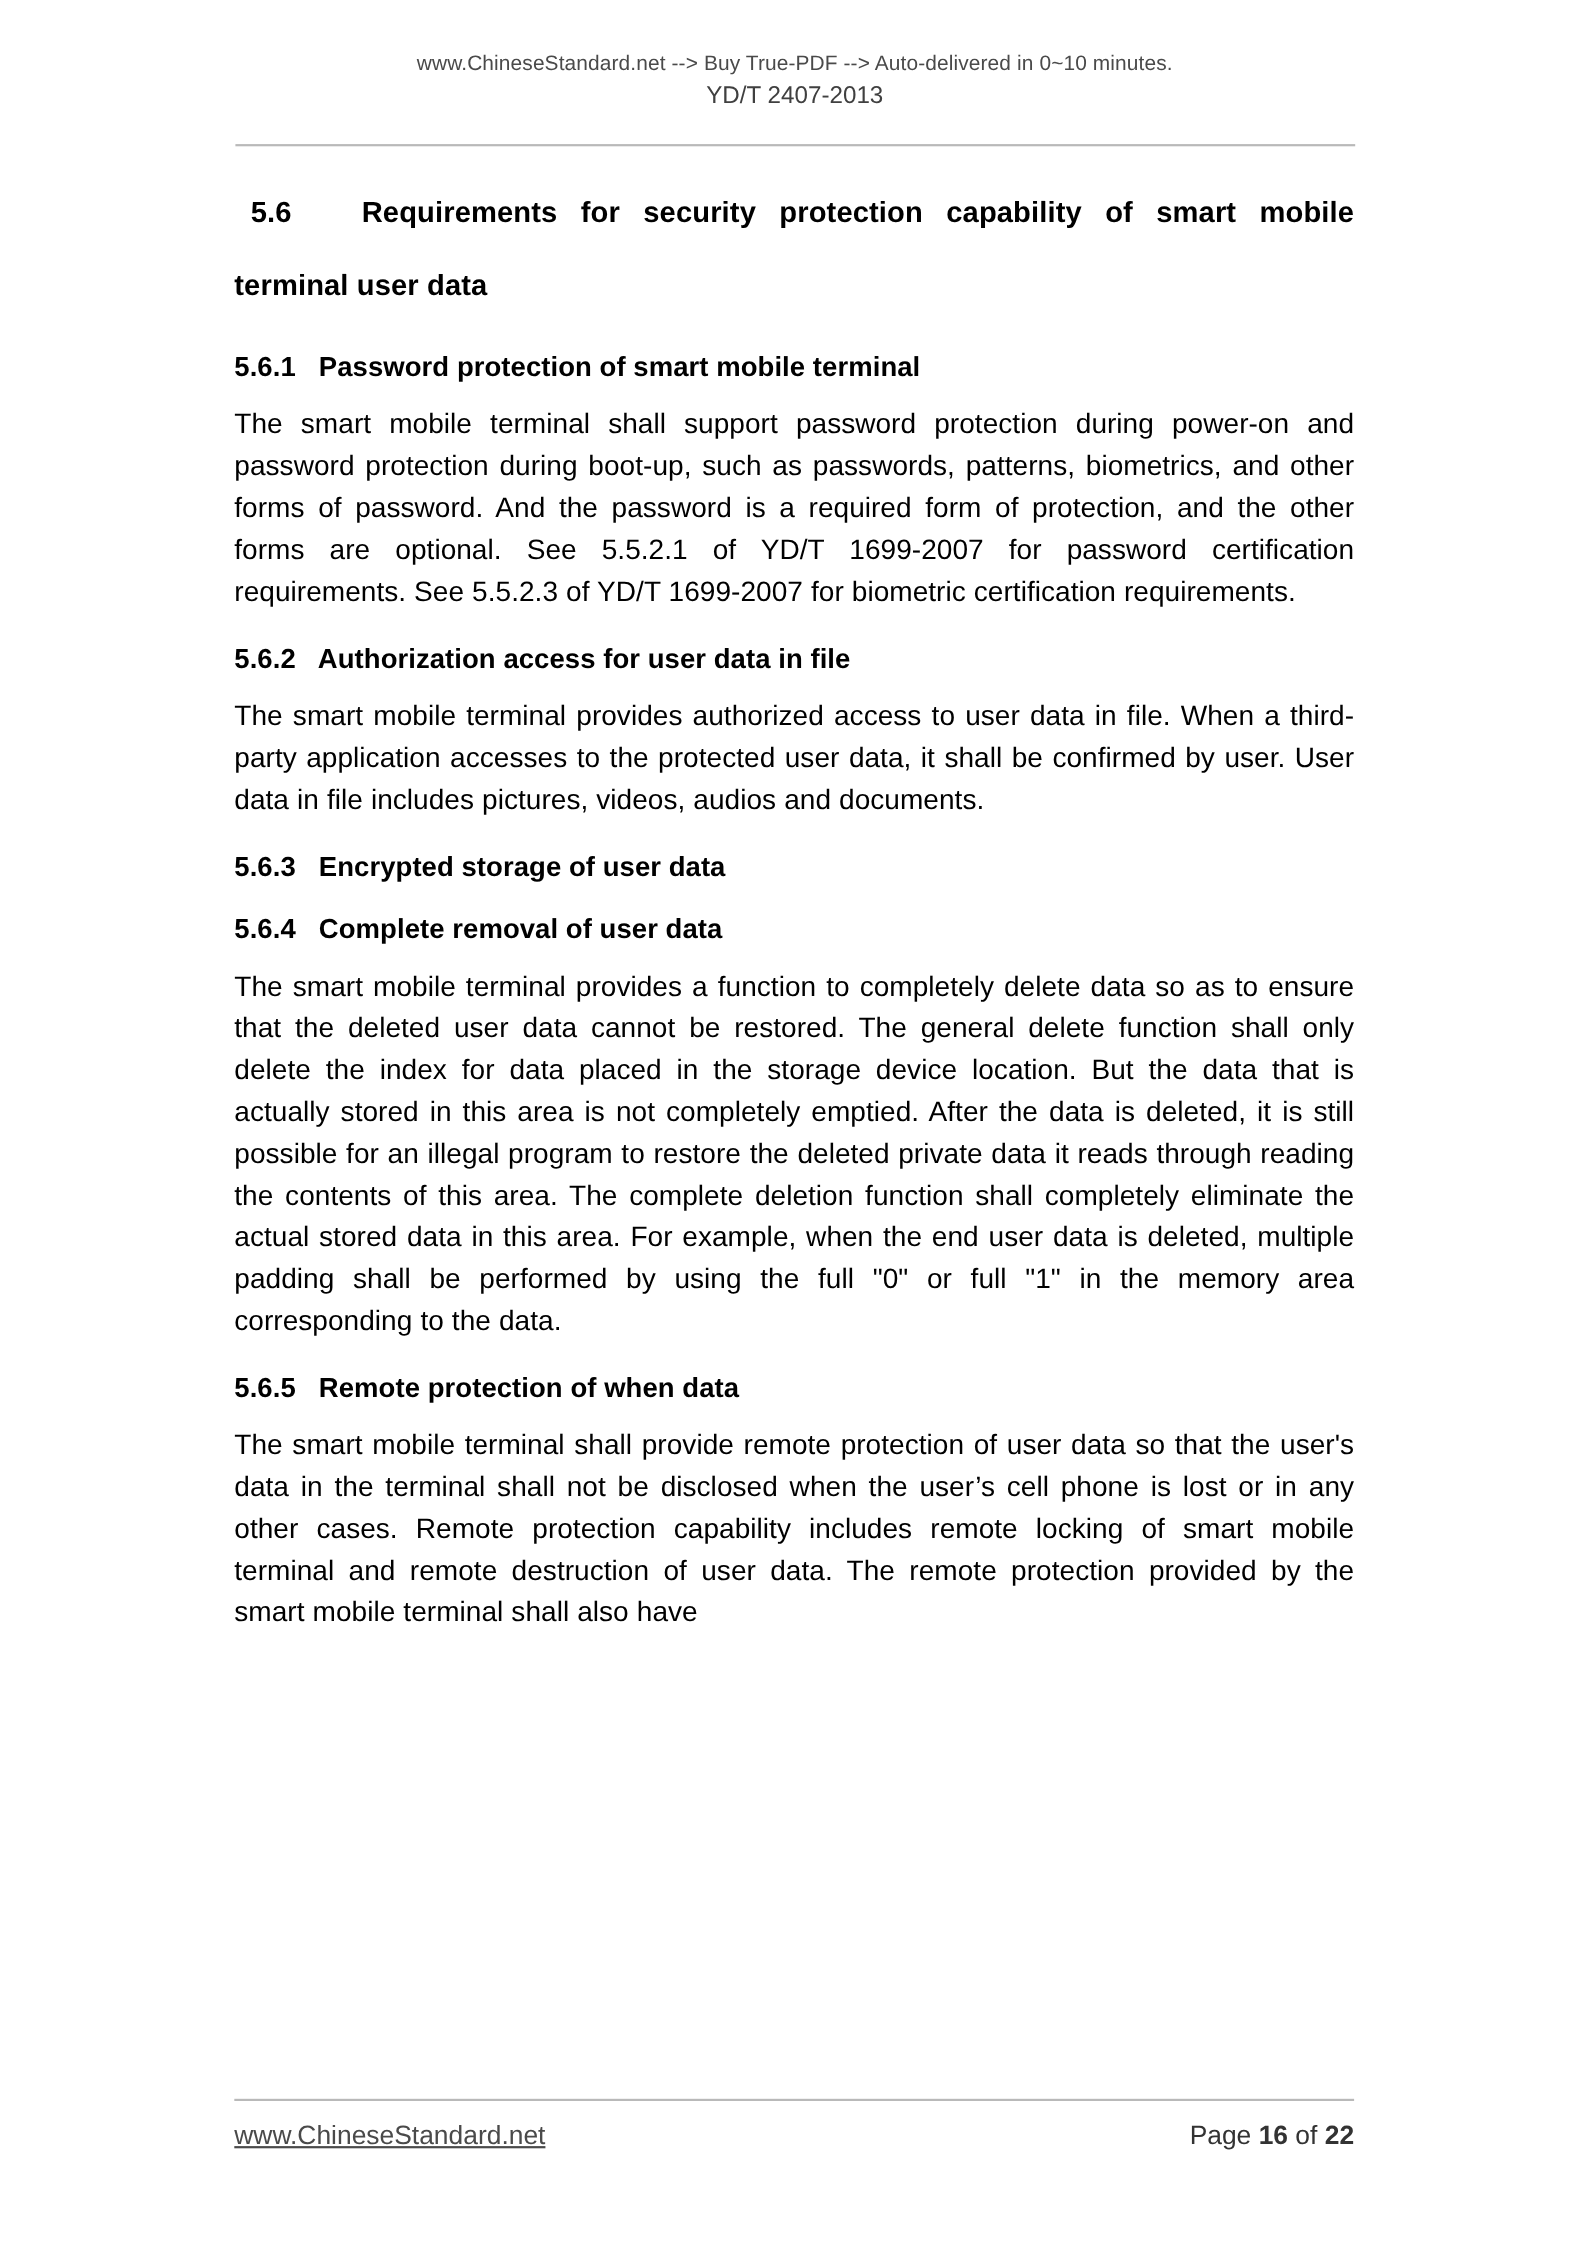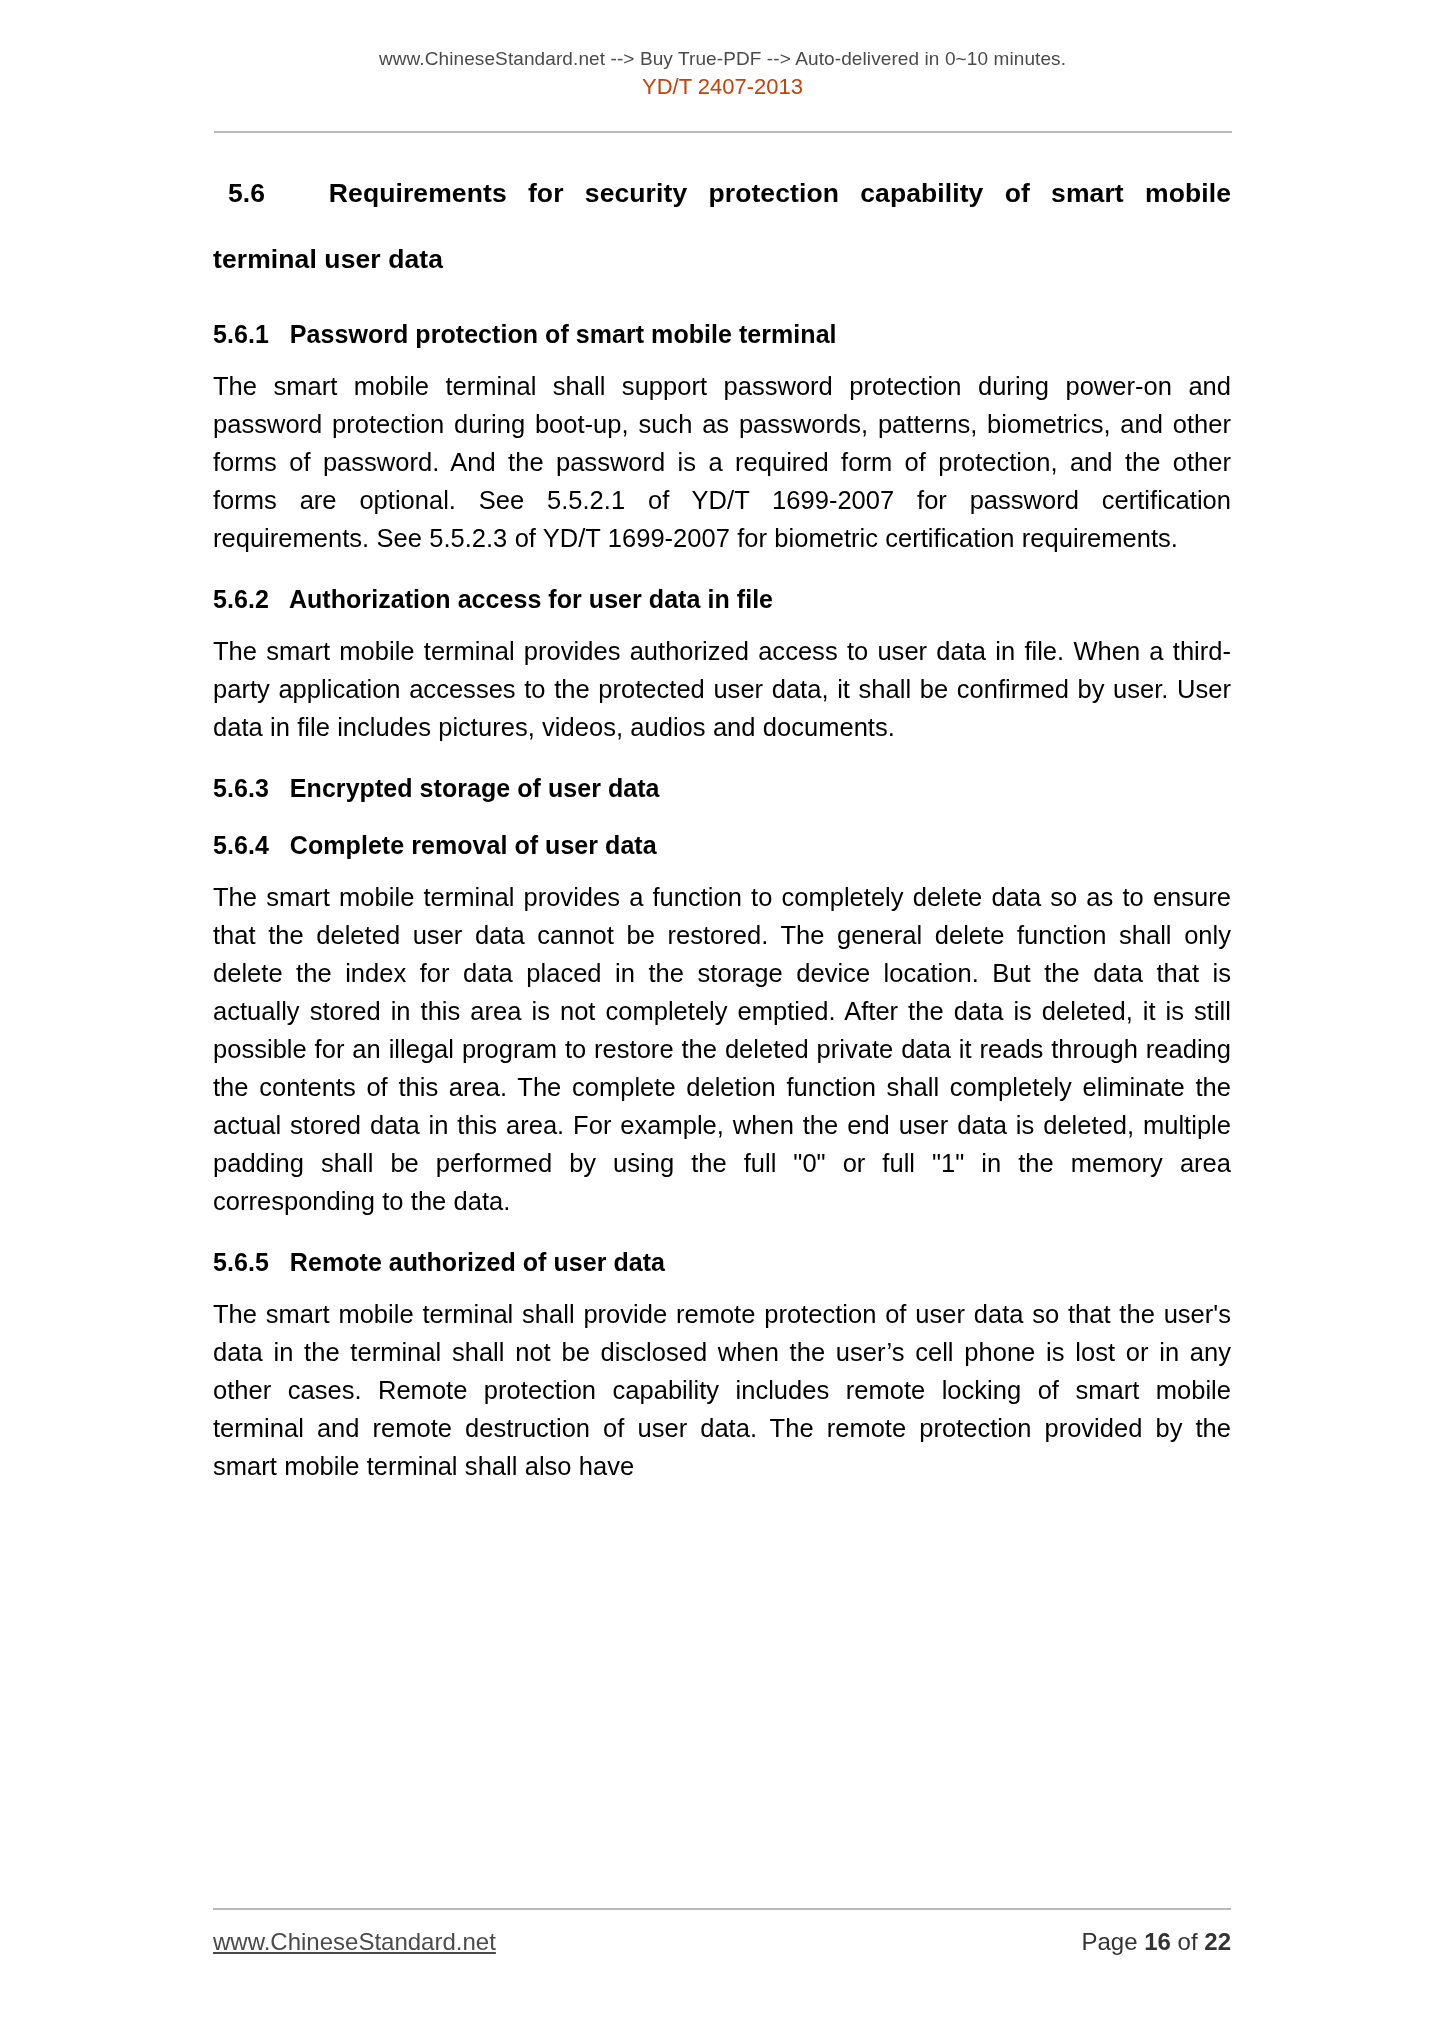--- a/index.html
+++ b/index.html
@@ -42,7 +42,7 @@
   .header-line2 {
     font-size: 22px;
     line-height: 26px;
-    color: #c2410c;
+    color: #404040;
     margin-top: -2px;
   }
   .header-rule {

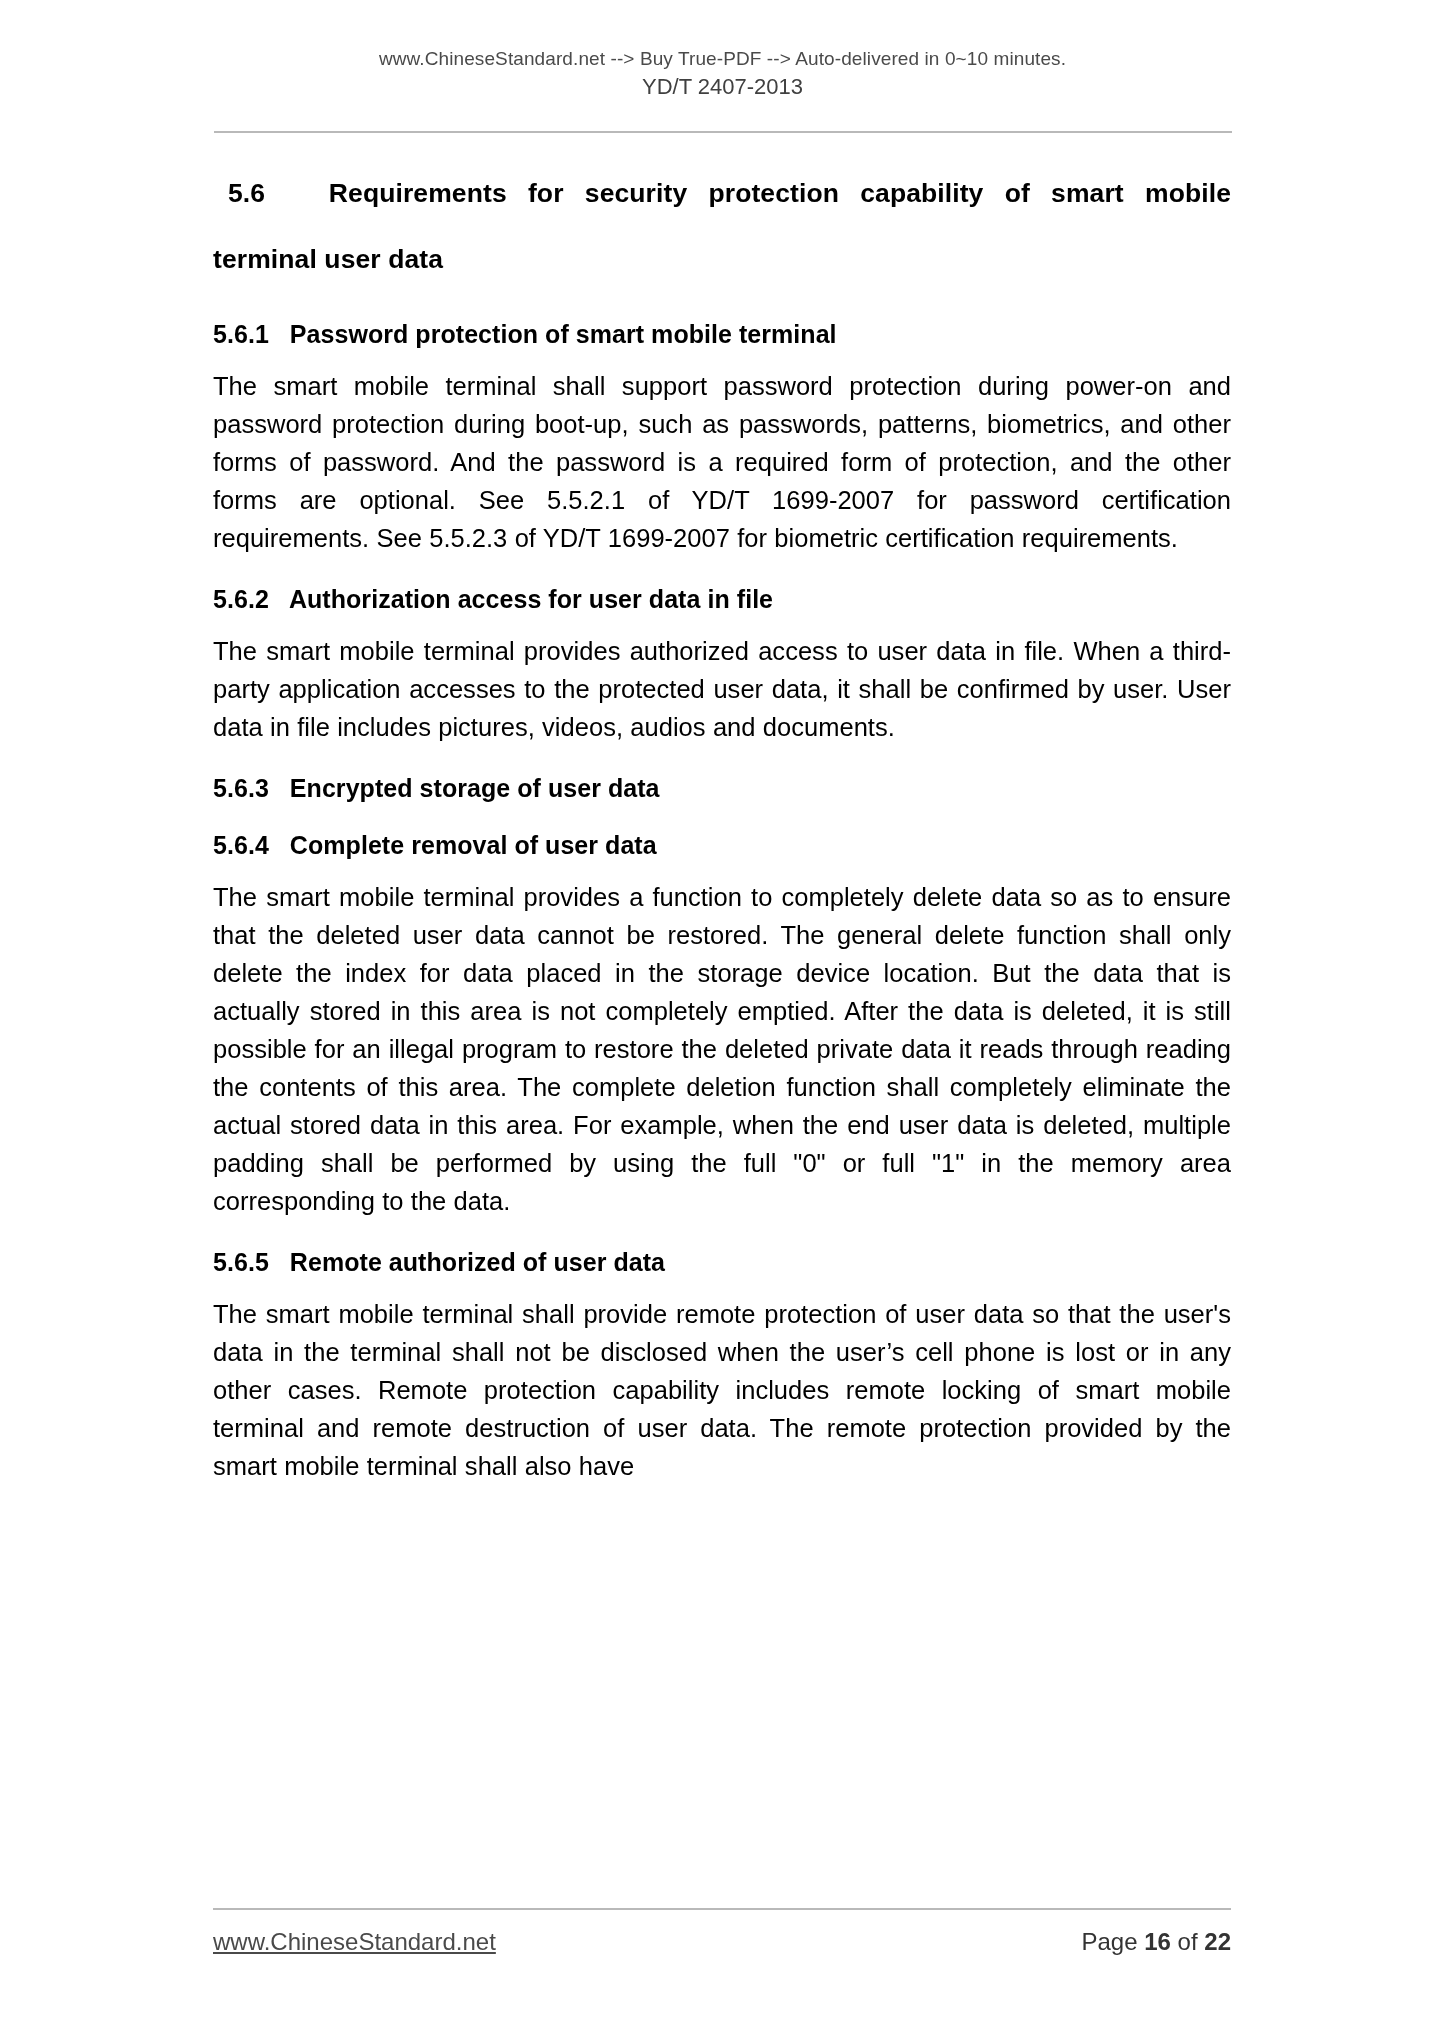--- a/index.html
+++ b/index.html
@@ -163,7 +163,7 @@
     <h3 class="h3"><span>5.6.4</span>   <span>Complete removal of user data</span></h3>
     <p class="para">The smart mobile terminal provides a function to completely delete data so as to ensure that the deleted user data cannot be restored. The general delete function shall only delete the index for data placed in the storage device location. But the data that is actually stored in this area is not completely emptied. After the data is deleted, it is still possible for an illegal program to restore the deleted private data it reads through reading the contents of this area. The complete deletion function shall completely eliminate the actual stored data in this area. For example, when the end user data is deleted, multiple padding shall be performed by using the full "0" or full "1" in the memory area corresponding to the data.</p>
 
-    <h3 class="h3"><span>5.6.5</span>   <span>Remote authorized of user data</span></h3>
+    <h3 class="h3"><span>5.6.5</span>   <span>Remote protection of when data</span></h3>
     <p class="para">The smart mobile terminal shall provide remote protection of user data so that the user's data in the terminal shall not be disclosed when the user’s cell phone is lost or in any other cases. Remote protection capability includes remote locking of smart mobile terminal and remote destruction of user data. The remote protection provided by the smart mobile terminal shall also have</p>
 
   </div>

